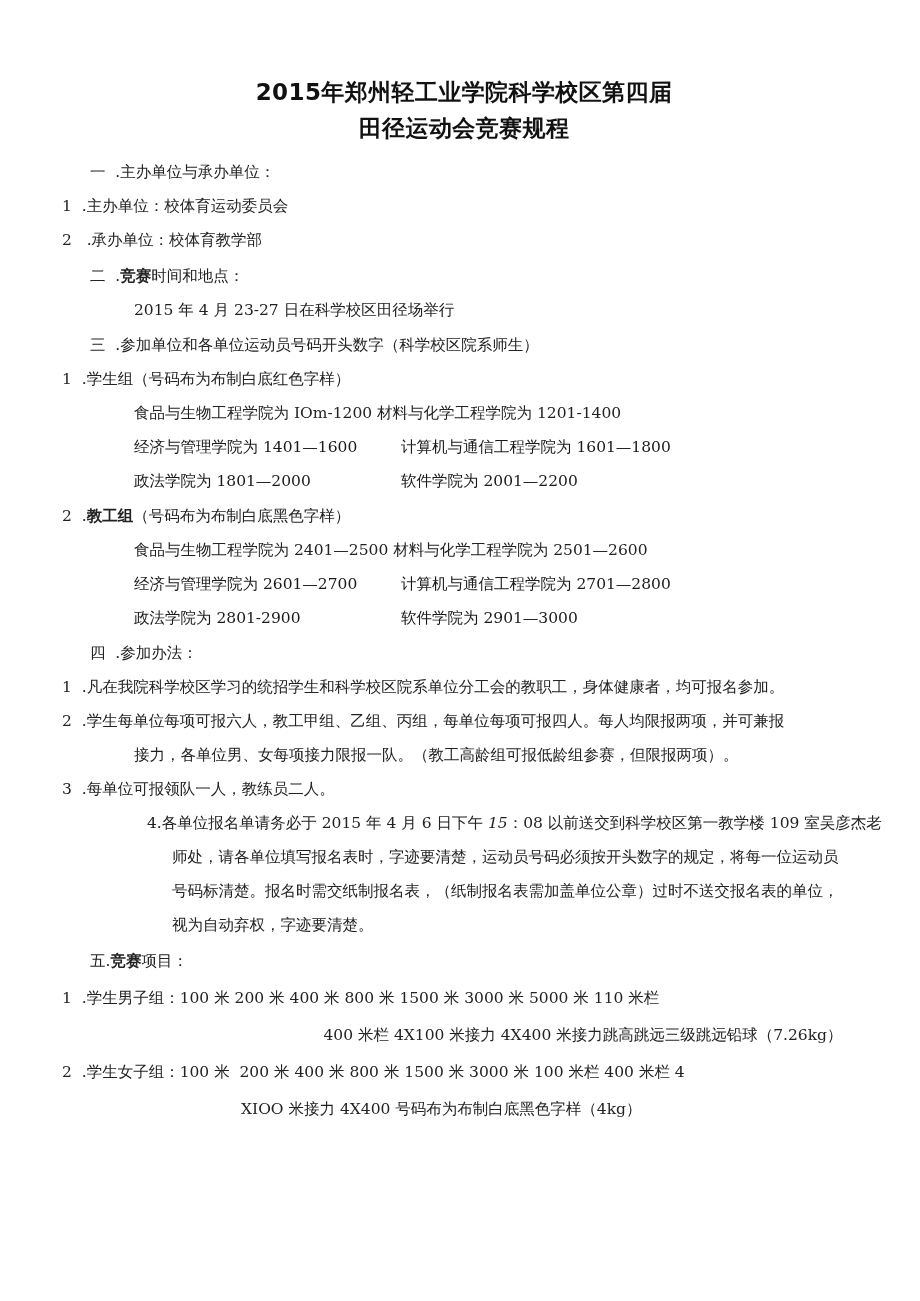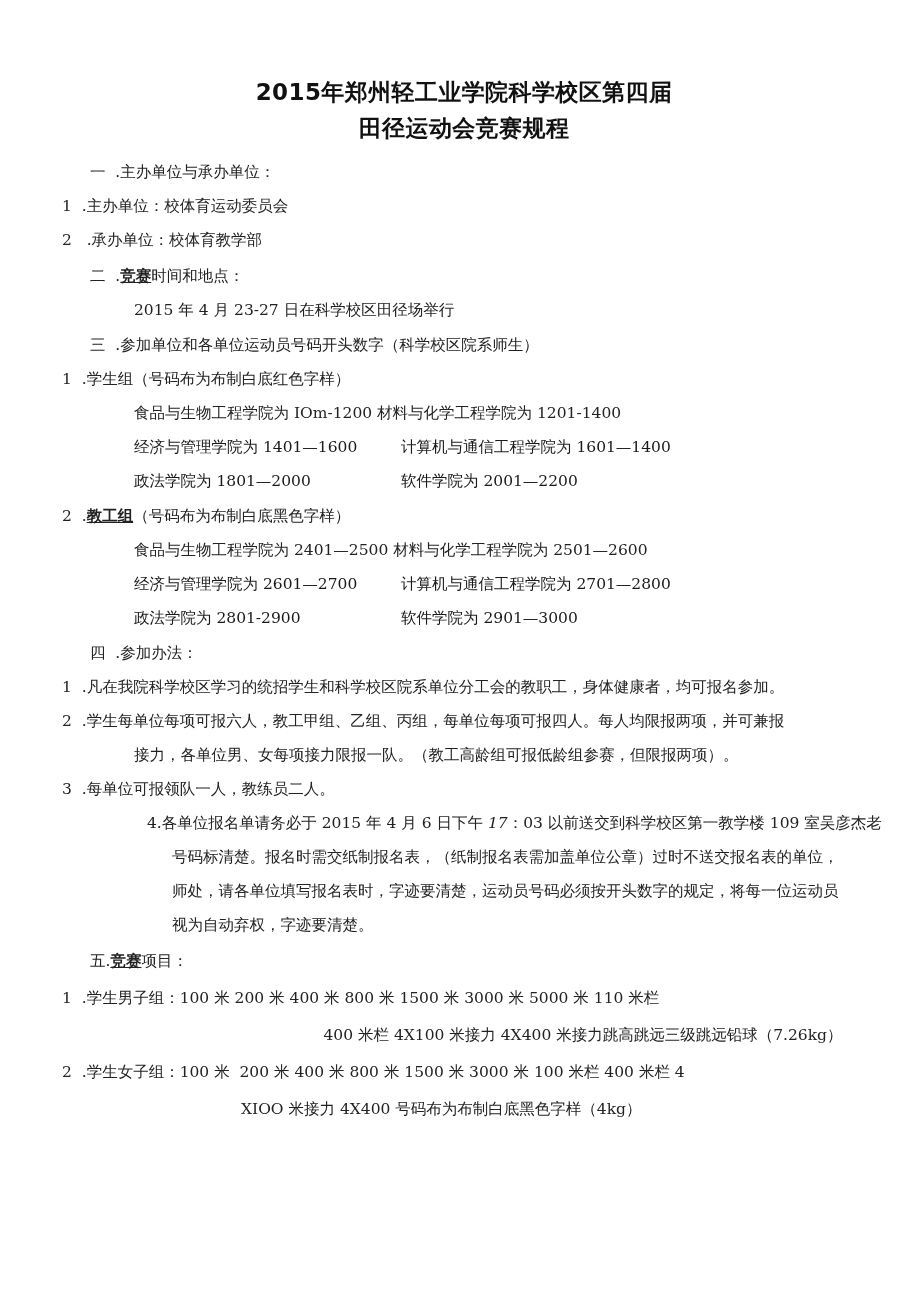--- a/index.html
+++ b/index.html
@@ -58,7 +58,7 @@
   .gap-md { margin-top: 16px; }
   .gap-lg { }
 
-  b, .bold { font-weight: 700; text-decoration: underline; }
+  b, .bold { font-weight: 700; }
   i, .ital { font-style: italic; }
 
   

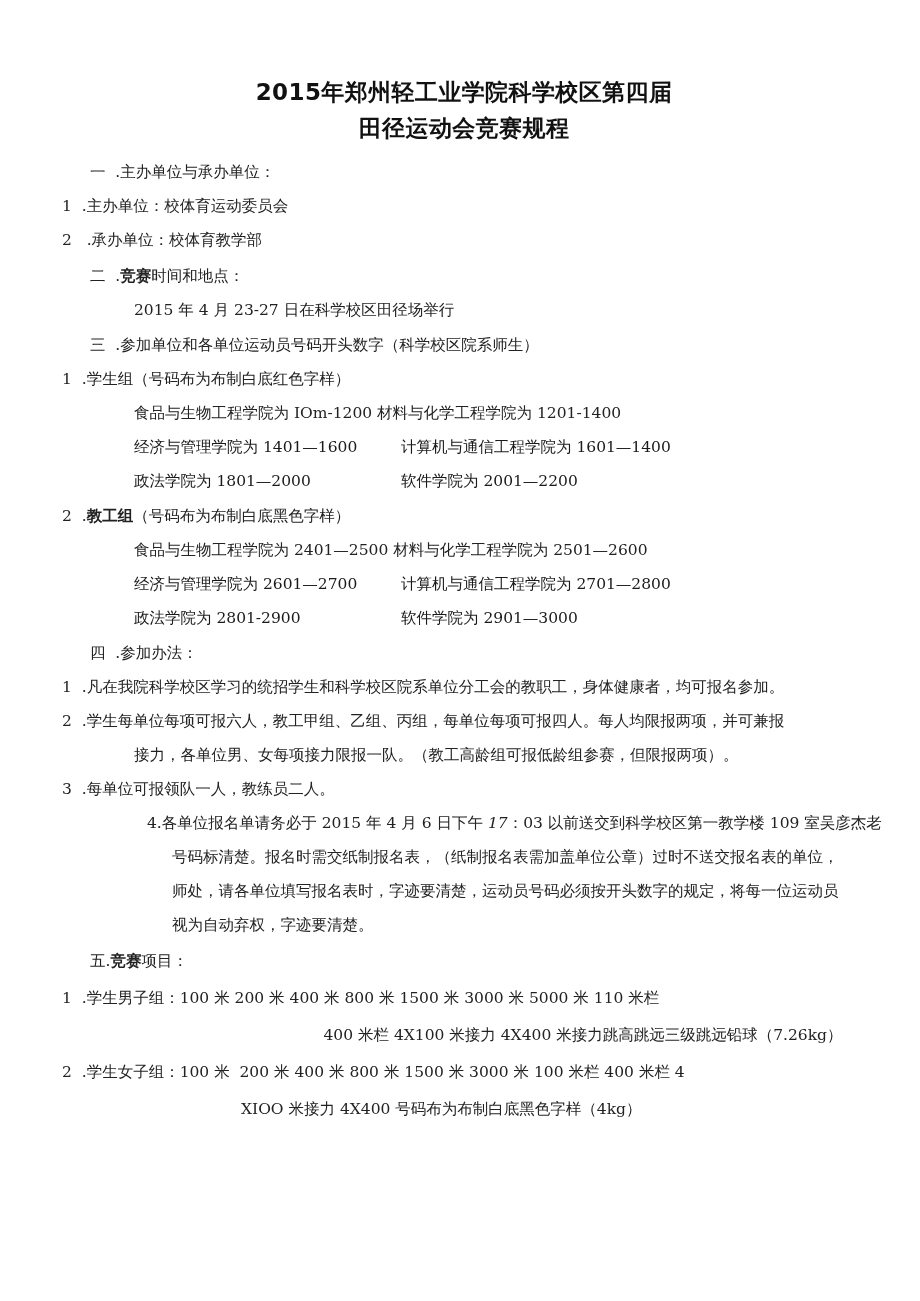--- a/index.html
+++ b/index.html
@@ -109,7 +109,7 @@
     <div class="line lv3">食品与生物工程学院为 IOm-1200 材料与化学工程学院为 1201-1400</div>
     <div class="two-col">
       <span class="c1">经济与管理学院为 1401—1600</span>
-      <span class="c2">计算机与通信工程学院为 1601—1400</span>
+      <span class="c2">计算机与通信工程学院为 1601—1800</span>
     </div>
     <div class="two-col">
       <span class="c1">政法学院为 1801—2000</span>

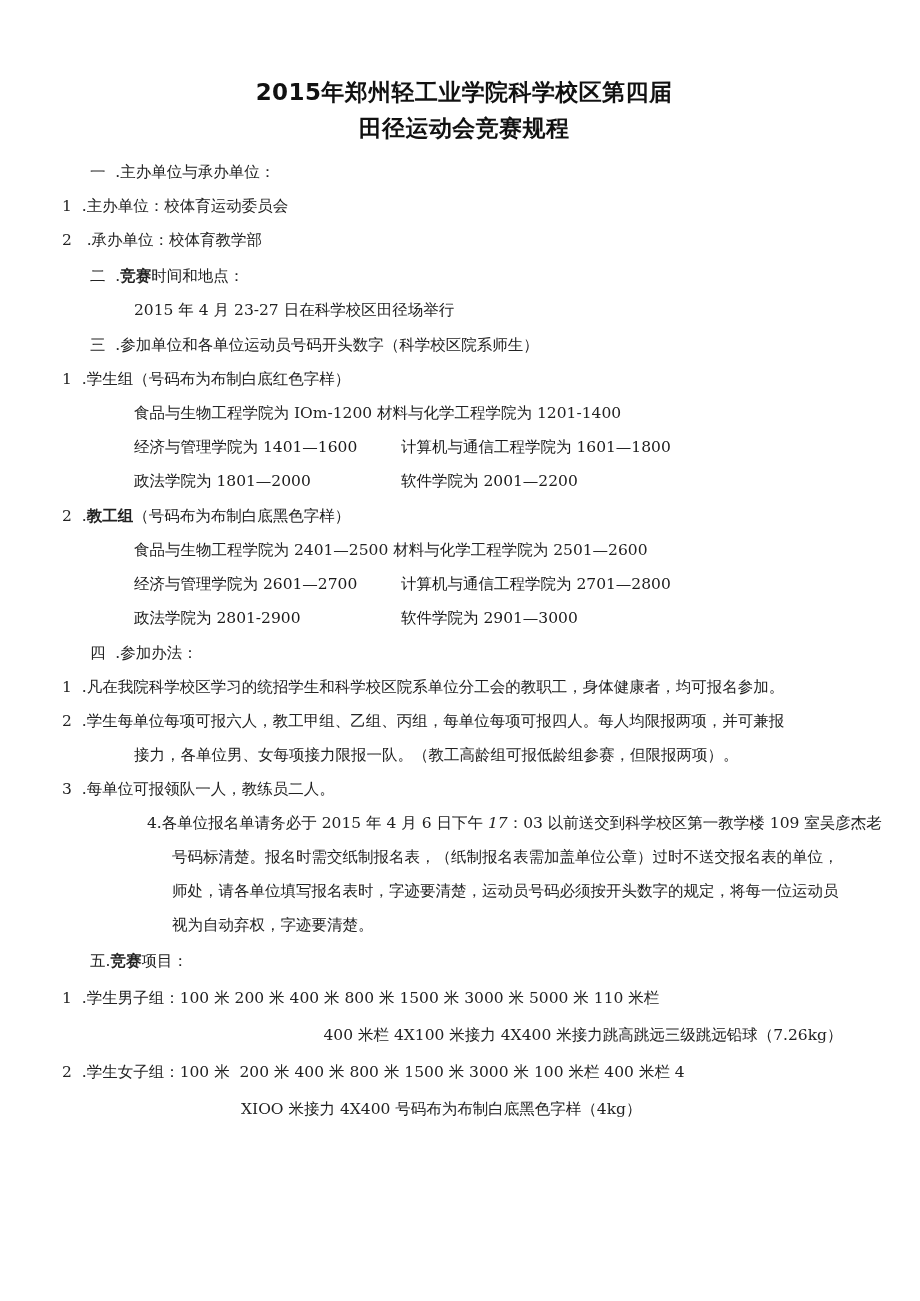--- a/index.html
+++ b/index.html
@@ -132,7 +132,7 @@
     <div class="line lv2 wide">2  .学生每单位每项可报六人，教工甲组、乙组、丙组，每单位每项可报四人。每人均限报两项，并可兼报</div>
     <div class="line lv2w wide">接力，各单位男、女每项接力限报一队。（教工高龄组可报低龄组参赛，但限报两项）。</div>
     <div class="line lv2">3  .每单位可报领队一人，教练员二人。</div>
-    <div class="line lv4 wide"><span>4.各单位报名单请务必于 2015 年 4 月 6 日下午 </span><span class="ital">17</span><span>：03 以前送交到科学校区第一教学楼 109 室吴彦杰老</span></div>
+    <div class="line lv4 wide"><span>4.各单位报名单请务必于 2015 年 4 月 6 日下午 </span><span class="ital">15</span><span>：03 以前送交到科学校区第一教学楼 109 室吴彦杰老</span></div>
     <div class="line lv4w wide">号码标清楚。报名时需交纸制报名表，（纸制报名表需加盖单位公章）过时不送交报名表的单位，</div>
     <div class="line lv4w wide">师处，请各单位填写报名表时，字迹要清楚，运动员号码必须按开头数字的规定，将每一位运动员</div>
     <div class="line lv4w wide">视为自动弃权，字迹要清楚。</div>

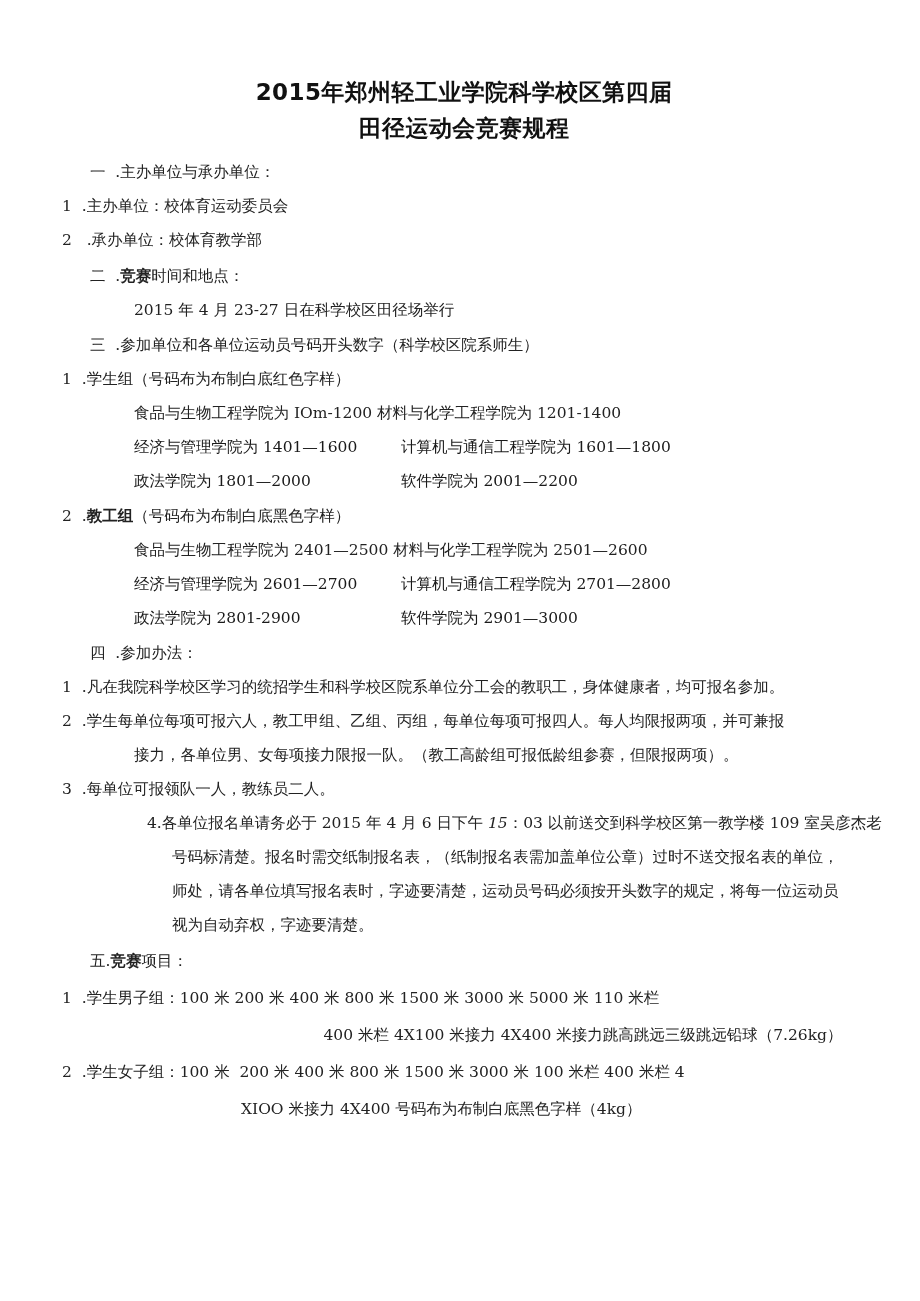--- a/index.html
+++ b/index.html
@@ -132,7 +132,7 @@
     <div class="line lv2 wide">2  .学生每单位每项可报六人，教工甲组、乙组、丙组，每单位每项可报四人。每人均限报两项，并可兼报</div>
     <div class="line lv2w wide">接力，各单位男、女每项接力限报一队。（教工高龄组可报低龄组参赛，但限报两项）。</div>
     <div class="line lv2">3  .每单位可报领队一人，教练员二人。</div>
-    <div class="line lv4 wide"><span>4.各单位报名单请务必于 2015 年 4 月 6 日下午 </span><span class="ital">15</span><span>：03 以前送交到科学校区第一教学楼 109 室吴彦杰老</span></div>
+    <div class="line lv4 wide"><span>4.各单位报名单请务必于 2015 年 4 月 6 日下午 </span><span class="ital">15</span><span>：08 以前送交到科学校区第一教学楼 109 室吴彦杰老</span></div>
     <div class="line lv4w wide">号码标清楚。报名时需交纸制报名表，（纸制报名表需加盖单位公章）过时不送交报名表的单位，</div>
     <div class="line lv4w wide">师处，请各单位填写报名表时，字迹要清楚，运动员号码必须按开头数字的规定，将每一位运动员</div>
     <div class="line lv4w wide">视为自动弃权，字迹要清楚。</div>

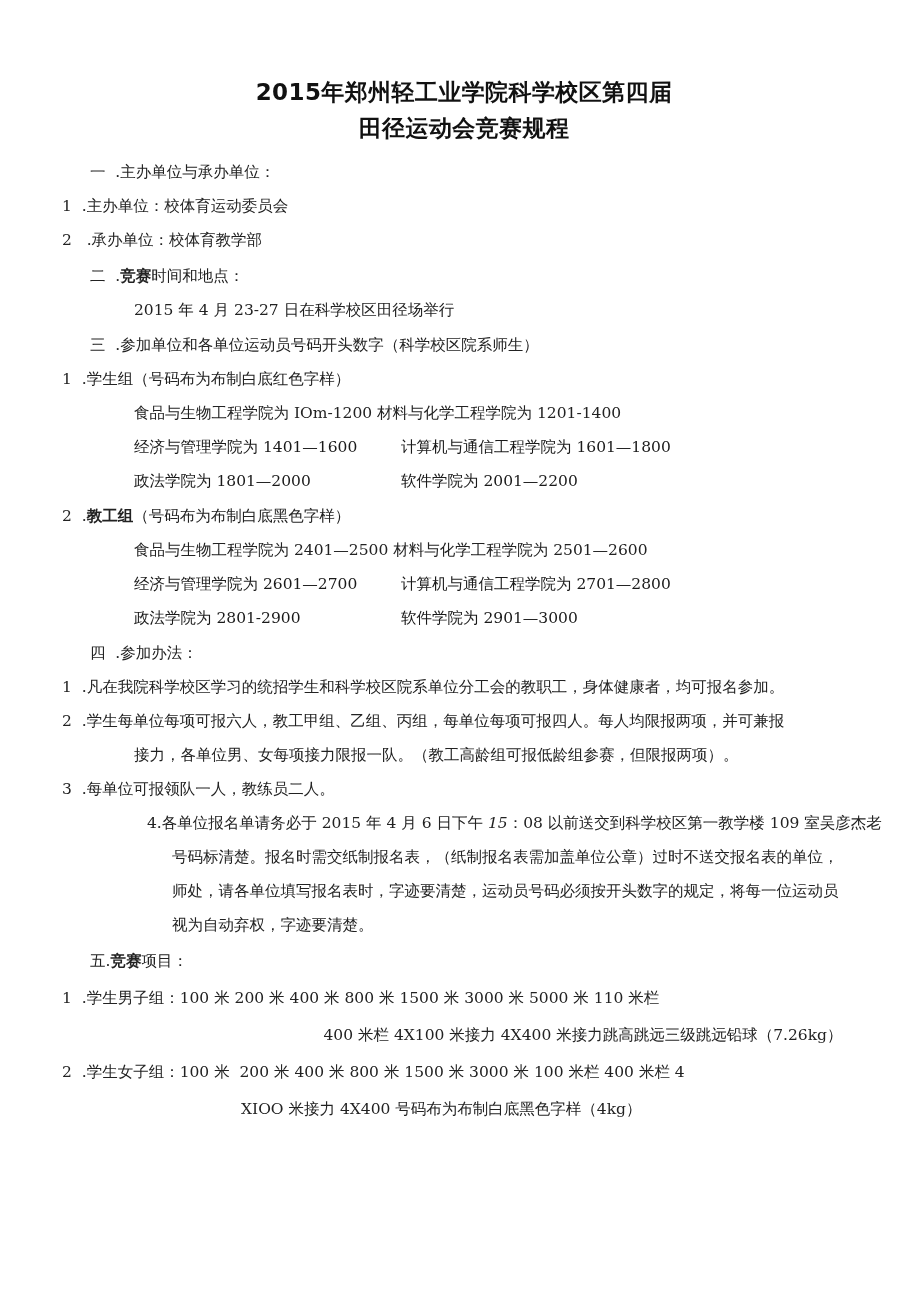--- a/index.html
+++ b/index.html
@@ -133,8 +133,8 @@
     <div class="line lv2w wide">接力，各单位男、女每项接力限报一队。（教工高龄组可报低龄组参赛，但限报两项）。</div>
     <div class="line lv2">3  .每单位可报领队一人，教练员二人。</div>
     <div class="line lv4 wide"><span>4.各单位报名单请务必于 2015 年 4 月 6 日下午 </span><span class="ital">15</span><span>：08 以前送交到科学校区第一教学楼 109 室吴彦杰老</span></div>
+    <div class="line lv4w wide">师处，请各单位填写报名表时，字迹要清楚，运动员号码必须按开头数字的规定，将每一位运动员</div>
     <div class="line lv4w wide">号码标清楚。报名时需交纸制报名表，（纸制报名表需加盖单位公章）过时不送交报名表的单位，</div>
-    <div class="line lv4w wide">师处，请各单位填写报名表时，字迹要清楚，运动员号码必须按开头数字的规定，将每一位运动员</div>
     <div class="line lv4w wide">视为自动弃权，字迹要清楚。</div>
 
     <div class="line lv1 gap-lg"><span>五.</span><span class="bold">竞赛</span><span>项目：</span></div>

